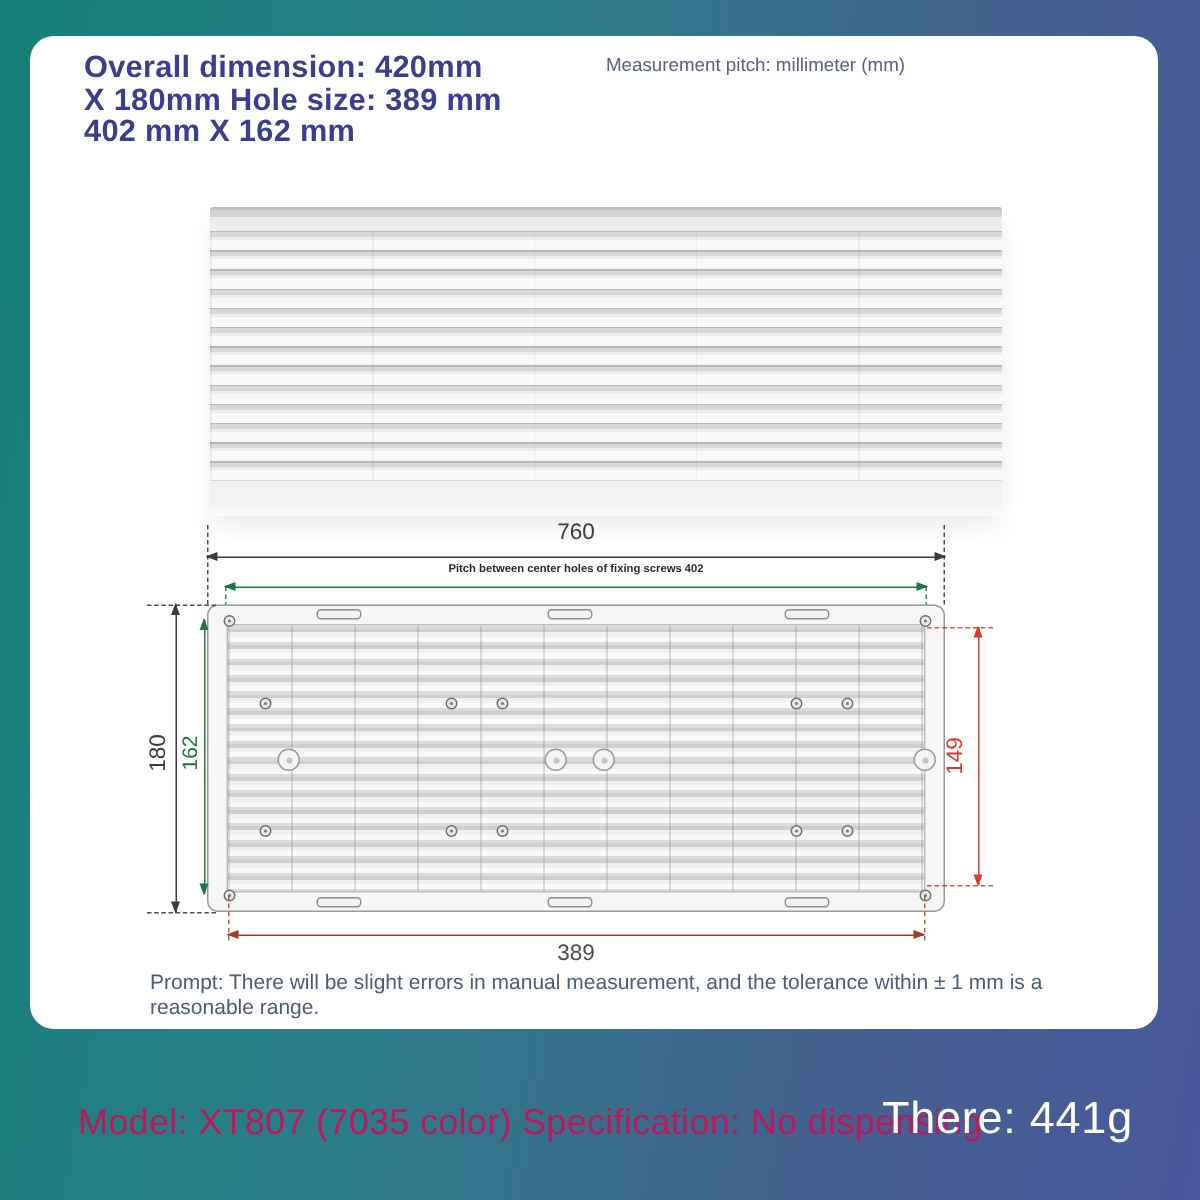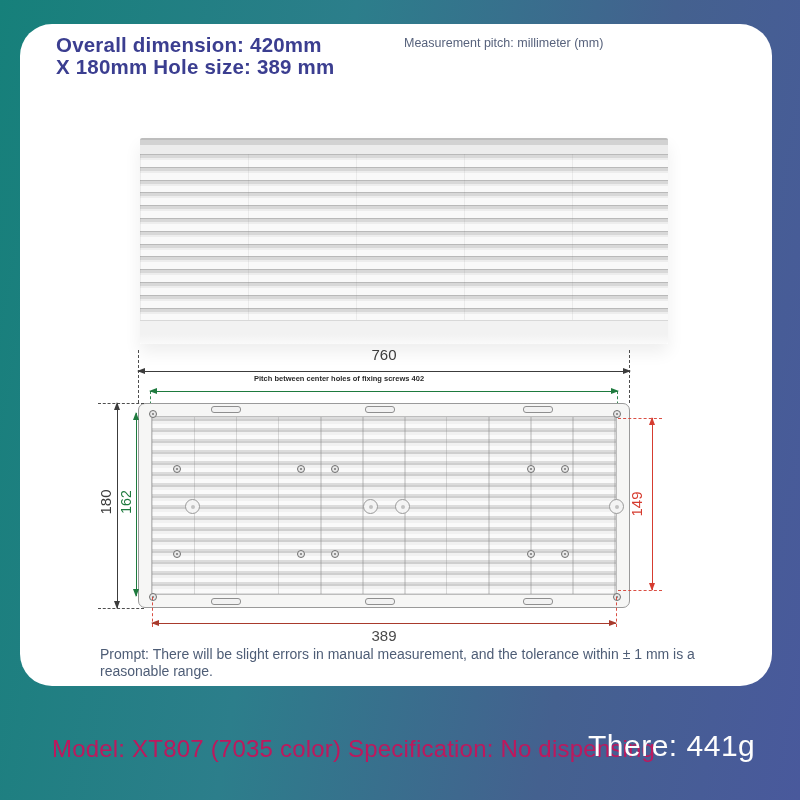--- a/index.html
+++ b/index.html
@@ -12,7 +12,7 @@
   }
   .card {
     position:absolute; left:20px; top:24px; width:752px; height:662px;
-    background:#ffffff; border-radius:32px;
+    background:#ffffff; border-radius:16px;
   }
   .abs { position:absolute; }
 

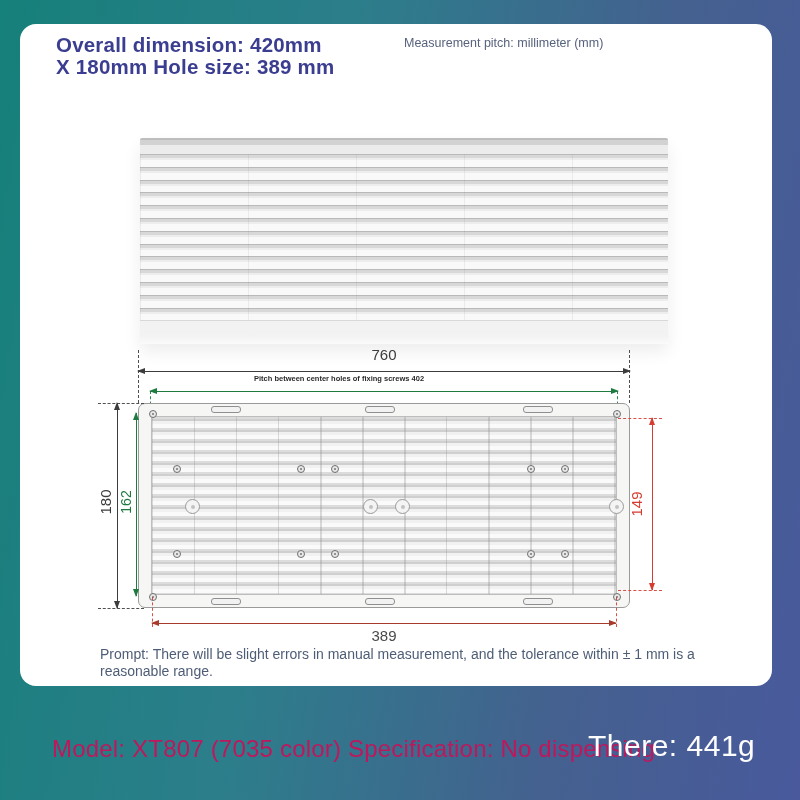--- a/index.html
+++ b/index.html
@@ -87,6 +87,7 @@
   <div class="abs spec-heading">
     <div>Overall dimension: 420mm</div>
     <div>X 180mm Hole size: 389 mm</div>
+    <div>402 mm X 162 mm</div>
   </div>
   <div class="abs unit-note">Measurement pitch: millimeter (mm)</div>
 

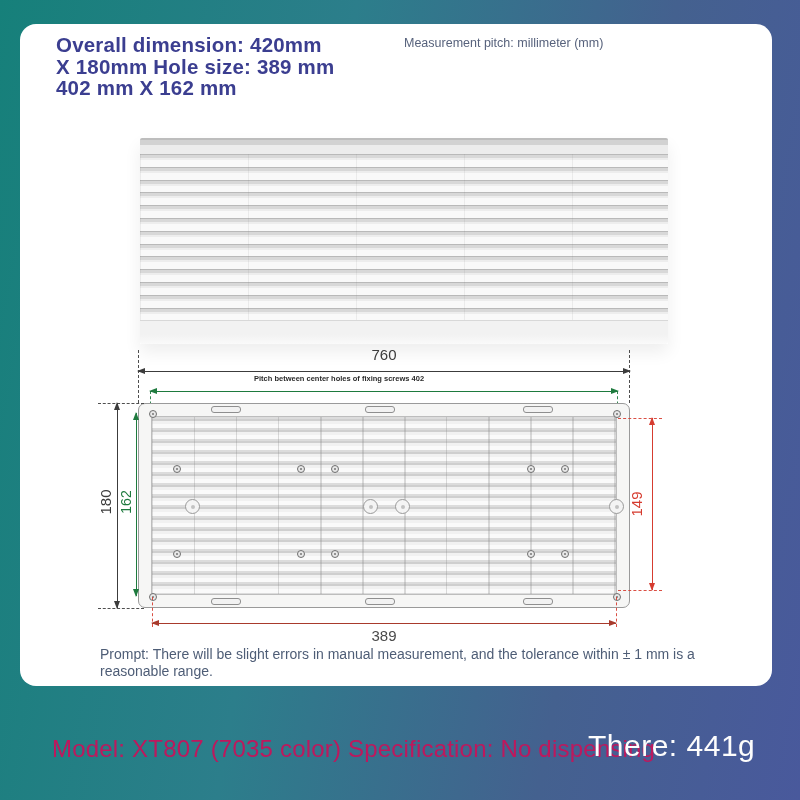--- a/index.html
+++ b/index.html
@@ -72,7 +72,7 @@
   .dash-v { position:absolute; width:0;  border-left:1px dashed currentColor; opacity:0.9; }
   .dim-label { position:absolute; text-align:center; font-size:15px; color:#3c3c3c; }
   .vtext { width:40px; height:16px; line-height:16px; transform:rotate(-90deg); }
-  .pitch-label { position:absolute; left:234px; top:350px; width:260px; font-size:7.5px; color:#2a2a2a; font-weight:600; }
+  .pitch-label { position:absolute; left:234px; top:350px; width:260px; text-align:center; font-size:7.5px; color:#2a2a2a; font-weight:600; }
 
   .note { left:80px; top:622px; width:650px; font-size:14px; line-height:16.5px; color:#4e5d76; }
 

